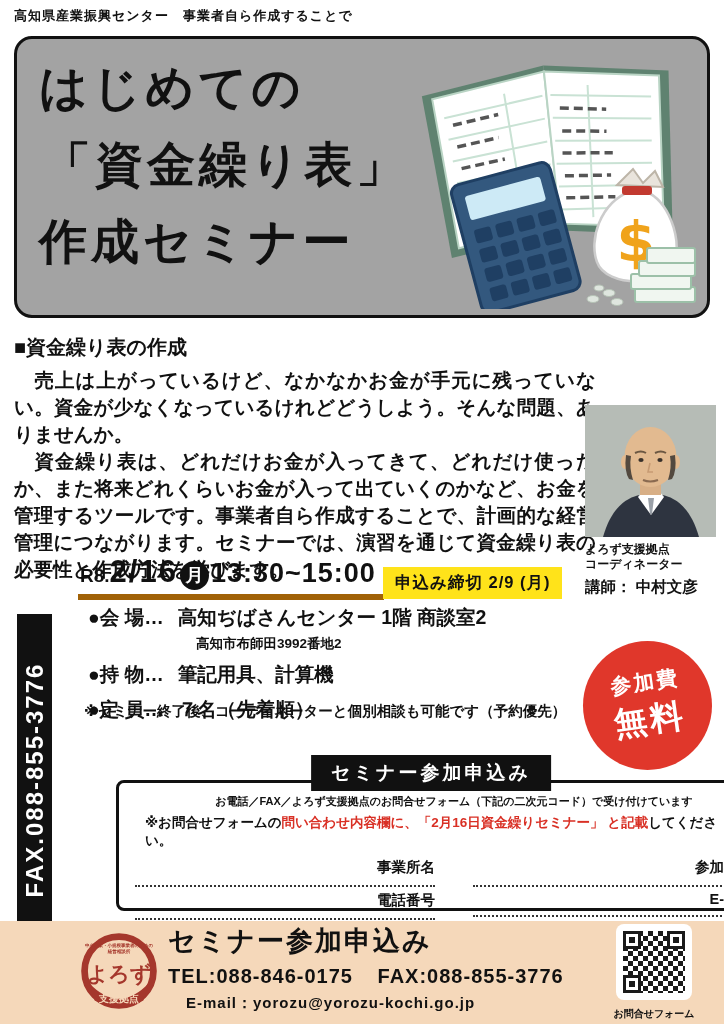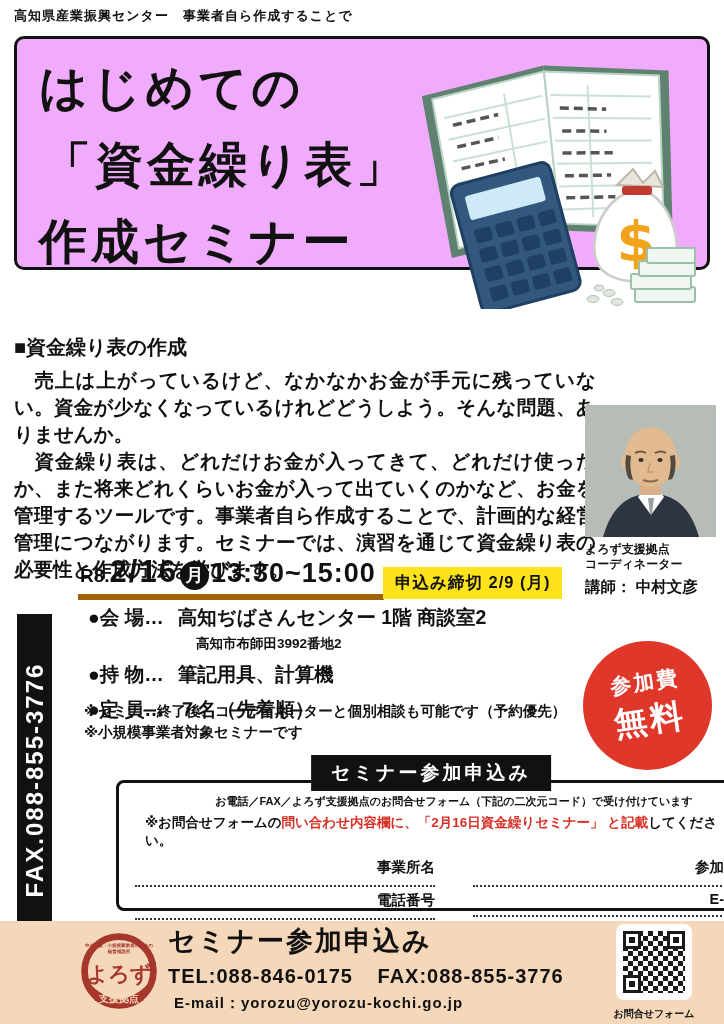--- a/index.html
+++ b/index.html
@@ -12,8 +12,8 @@
   .top-label { position:absolute; left:14px; top:7px; font-size:13px; font-weight:700; letter-spacing:1px; }
 
   
-  .title-box { position:absolute; left:14px; top:36px; width:696px; height:234px;
-    border:3.5px solid #111; border-radius:10px; background:#f0abfc; }
+  .title-box { position:absolute; left:14px; top:36px; width:696px; height:282px;
+    border:3.5px solid #111; border-radius:18px; background:#a3a3a3; }
   .title-text { position:absolute; left:22px; top:10px; font-weight:700; font-size:48px;
     line-height:77px; letter-spacing:4px; }
   .title-line2 { padding-left:4px; }

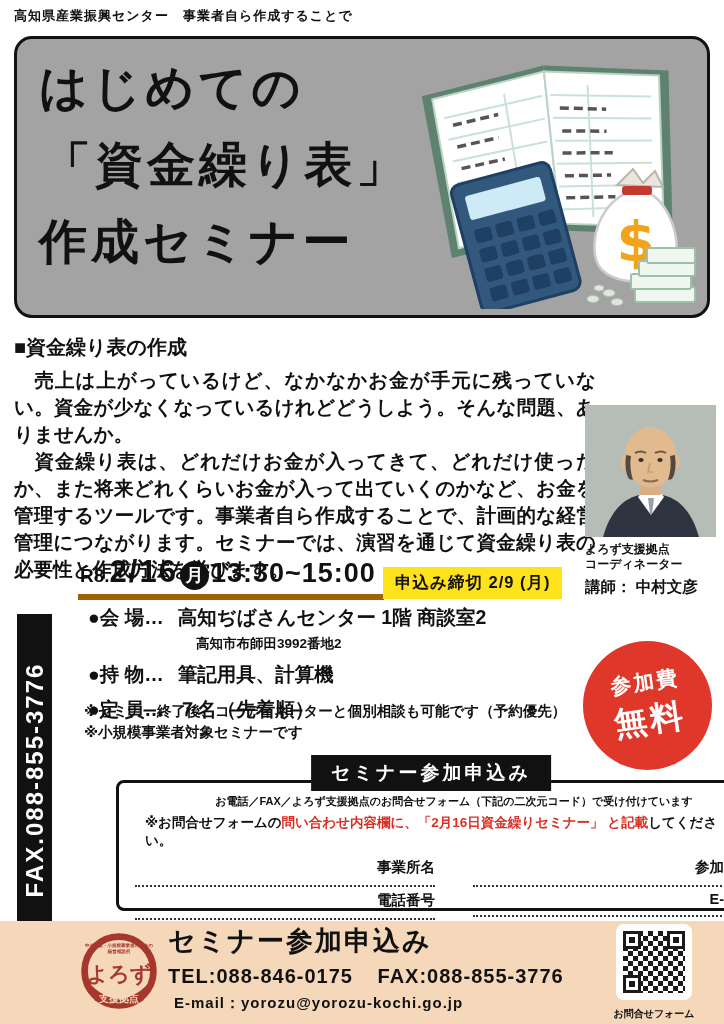--- a/index.html
+++ b/index.html
@@ -239,7 +239,6 @@
   </div>
   <div class="notes">
     <div>※セミナー終了後、コーディネーターと個別相談も可能です（予約優先）</div>
-    <div>※小規模事業者対象セミナーです</div>
   </div>
 
   <div class="fee" style="background:#e0372b;">

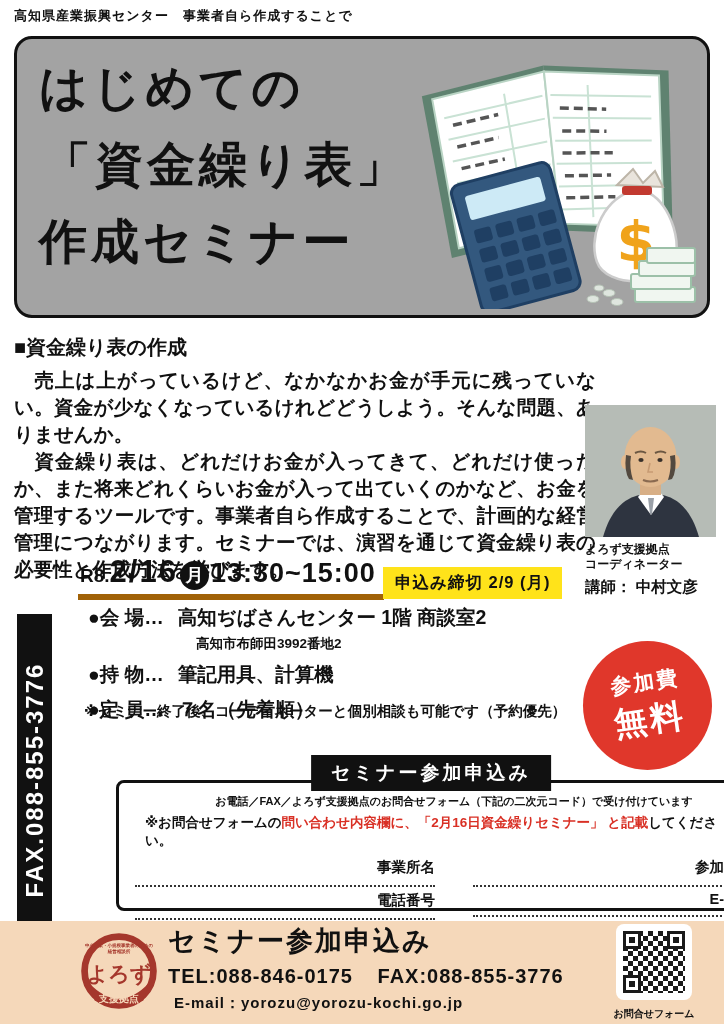--- a/index.html
+++ b/index.html
@@ -83,7 +83,7 @@
   .f-org { font-size:27px; font-weight:700; letter-spacing:2px; }
   .f-tel { font-size:20px; font-weight:700; margin-top:6px; letter-spacing:1px; }
   .f-tel .fx { margin-left:18px; }
-  .f-mail { font-size:15px; font-weight:700; margin-top:6px; margin-left:6px; letter-spacing:1px; }
+  .f-mail { font-size:15px; font-weight:700; margin-top:6px; margin-left:18px; letter-spacing:1px; }
   .qr-wrap { position:absolute; left:608px; top:3px; width:92px; text-align:center; }
   .qr-box { background:#fff; border-radius:8px; padding:7px; display:inline-block; }
   .qr { position:relative; width:62px; height:62px;

